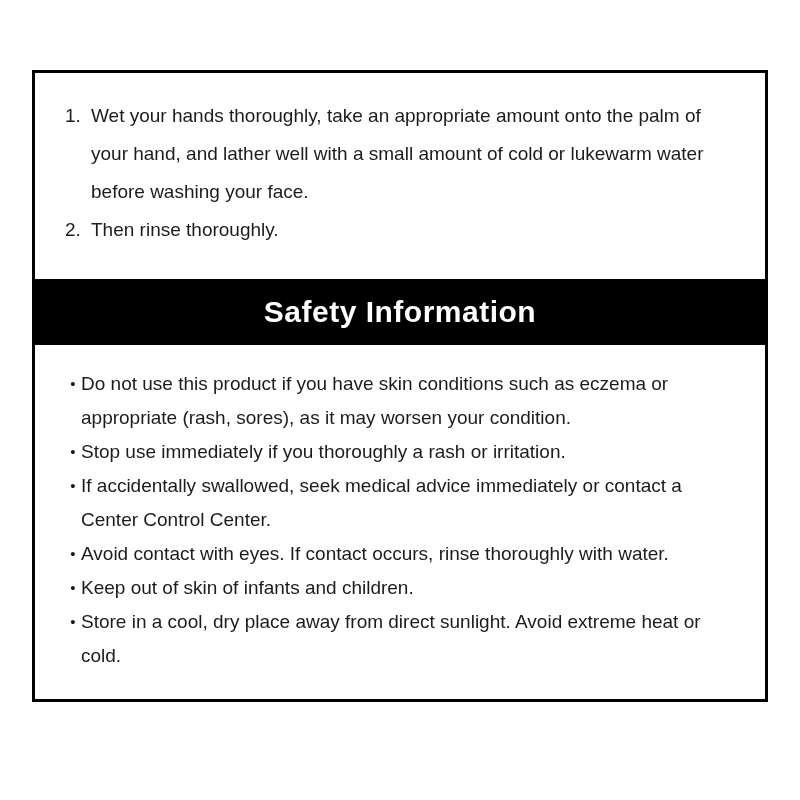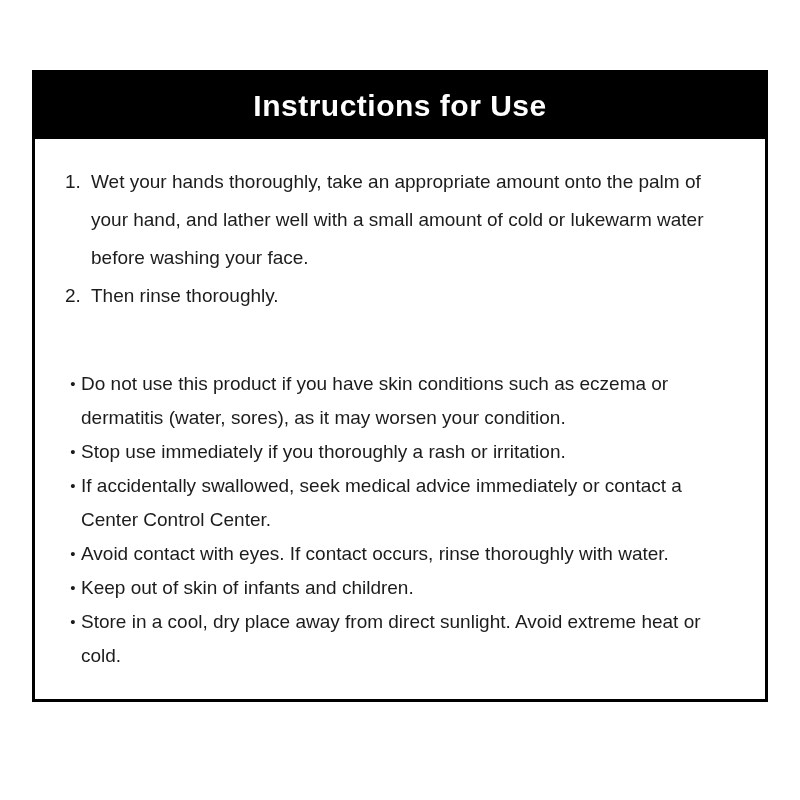--- a/index.html
+++ b/index.html
@@ -89,9 +89,6 @@
 <div class="canvas">
   <div class="panel">
 
-    <div class="section-header">
-      <h1 class="title">Instructions for Use</h1>
-    </div>
 
     <div class="section-body instructions-body">
       <ol class="numbered">

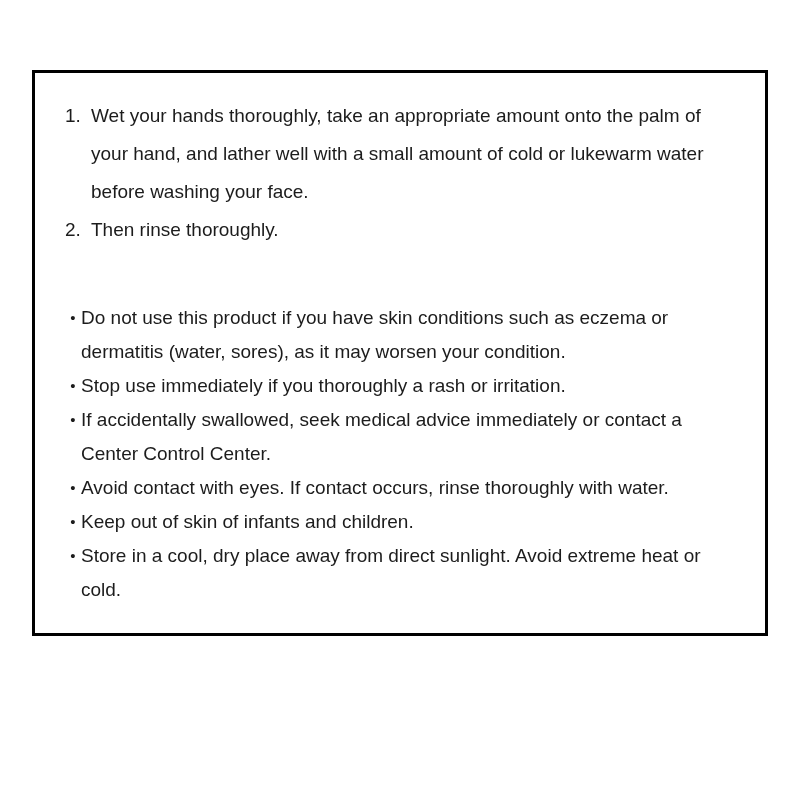--- a/index.html
+++ b/index.html
@@ -103,6 +103,9 @@
       </ol>
     </div>
 
+    <div class="section-header">
+      <h1 class="title">Safety Information</h1>
+    </div>
 
     <div class="section-body safety-body">
       <ul class="bullets">

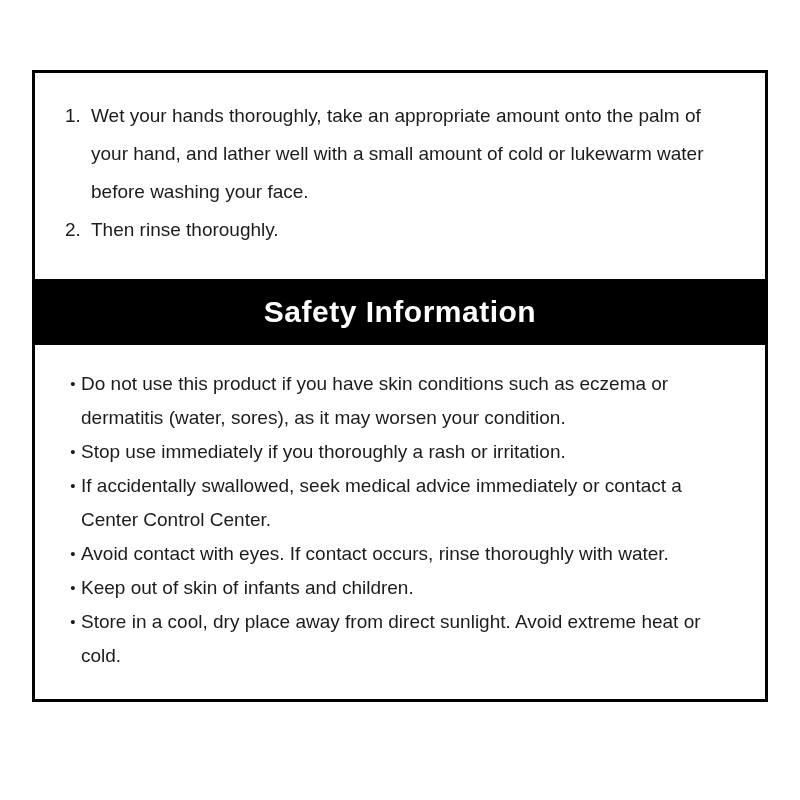--- a/index.html
+++ b/index.html
@@ -111,7 +111,7 @@
       <ul class="bullets">
         <li class="bullet-item">
           <span class="bullet">•</span>
-          <span class="bullet-text">Do not use this product if you have skin conditions such as eczema or dermatitis (water, sores), as it may worsen your condition.</span>
+          <span class="bullet-text">Do not use this product if you have skin conditions such as eczema or appropriate (rash, sores), as it may worsen your condition.</span>
         </li>
         <li class="bullet-item">
           <span class="bullet">•</span>

